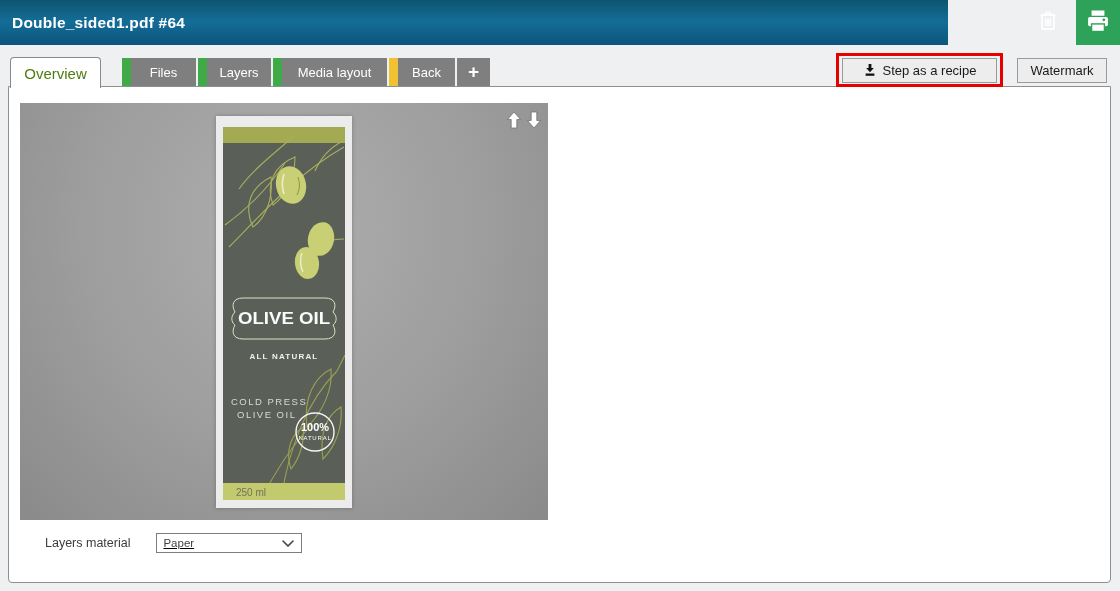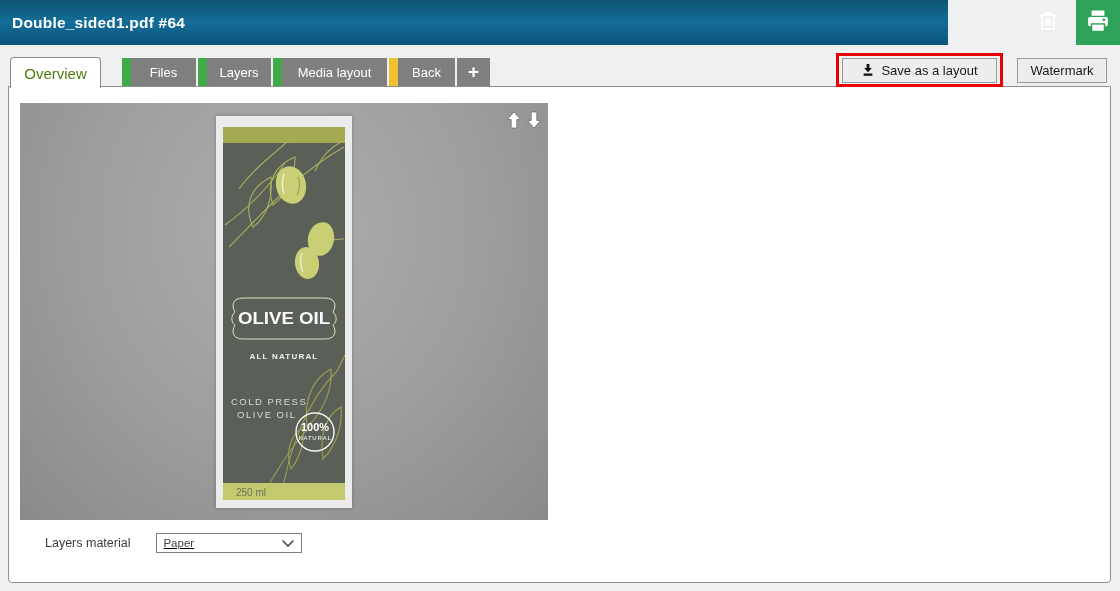--- a/index.html
+++ b/index.html
@@ -144,7 +144,7 @@
           <rect x="3" y="12" width="10" height="2.6" fill="#111"></rect>
         </svg>
       </span>
-      <span>Save as a layout</span>
+      <span>Step as a recipe</span>
     </button>
   </div>
   <button id="sampling-btn" class="abs win-btn">Watermark</button>

